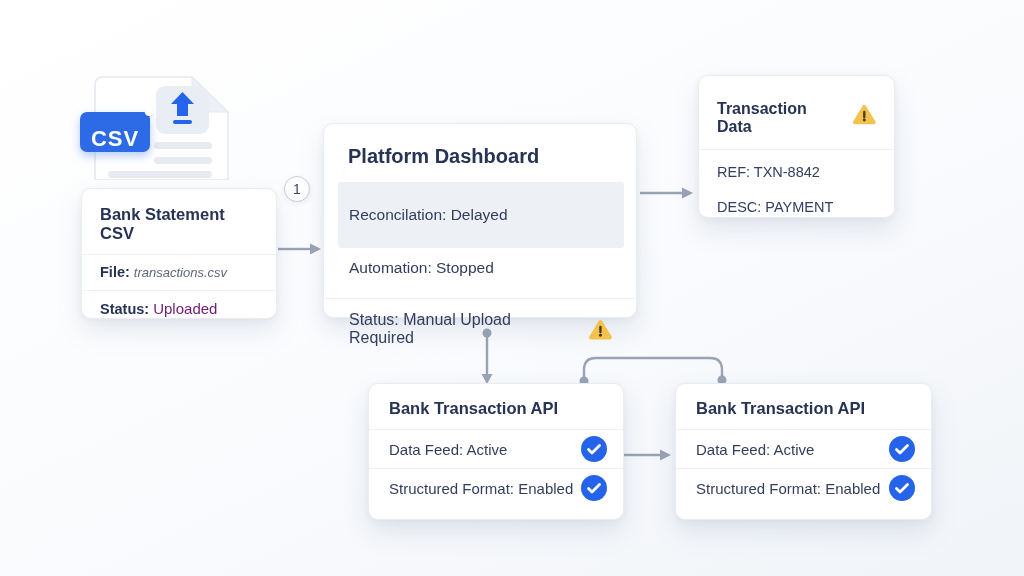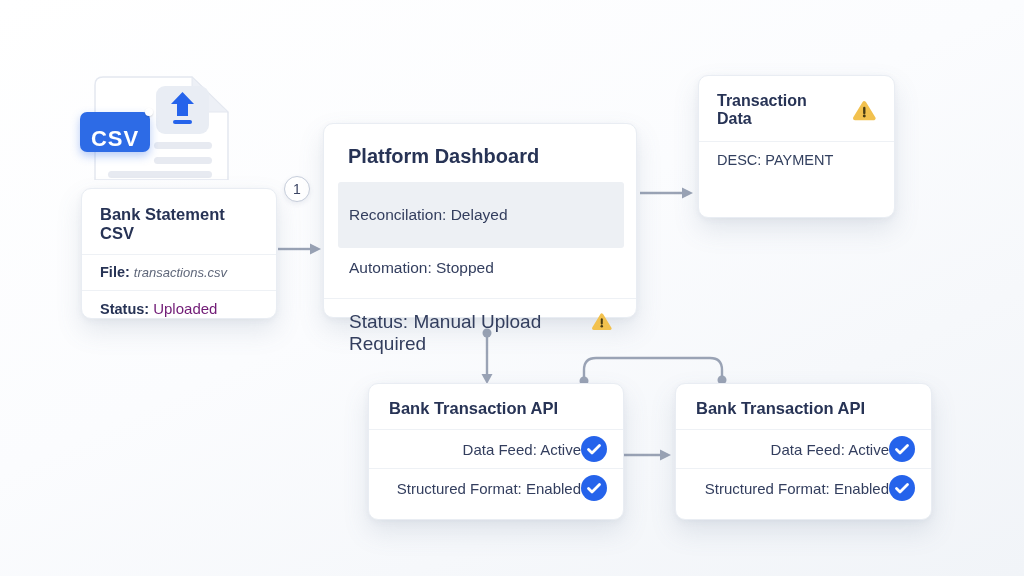--- a/index.html
+++ b/index.html
@@ -67,7 +67,7 @@
   
   .card-td { left:698px; top:75px; width:197px; height:143px; }
   .card-td .title-row { display:flex; align-items:center; gap:10px; padding:16px 18px 13px; }
-  .card-td .card-title { font-size:16px; }
+  .card-td .card-title { font-size:16px;margin-top:8px; }
   .card-td .row { padding:10px 18px 9px; font-size:14.5px; color:#33405f; }
   .card-td .row.first { padding-top:14px; }
 

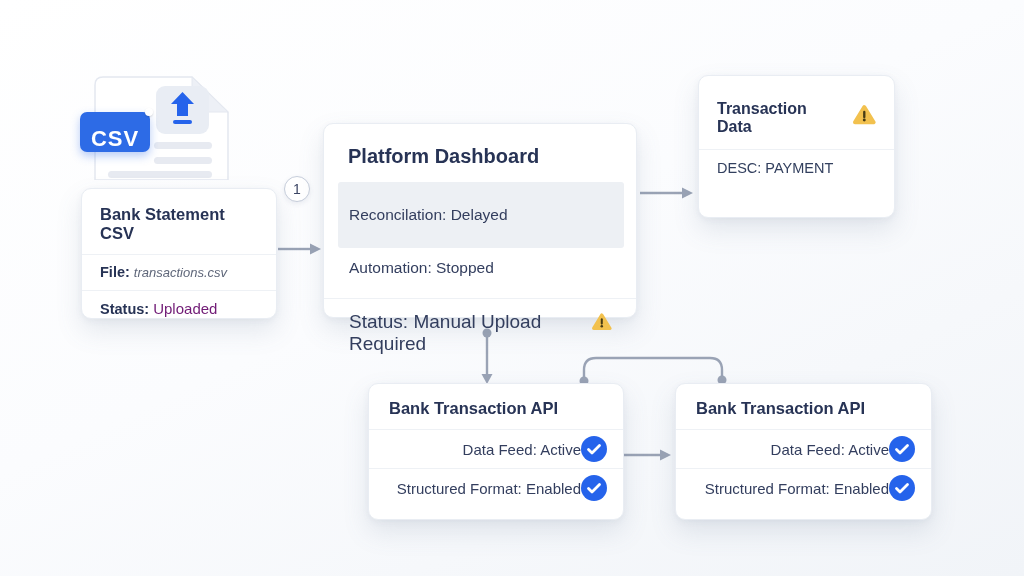--- a/index.html
+++ b/index.html
@@ -167,6 +167,7 @@
       </svg>
     </div>
     <div class="divider"></div>
+    <div class="row first">REF: TXN-8842</div>
     <div class="row">DESC: PAYMENT</div>
   </div>
 

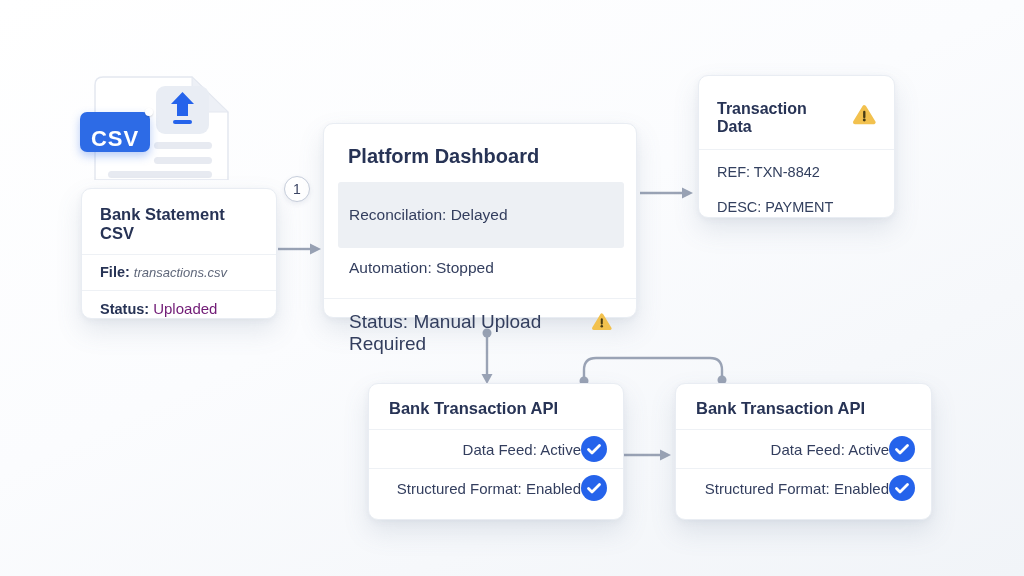--- a/index.html
+++ b/index.html
@@ -62,7 +62,7 @@
     border-radius:3px; font-size:15.5px; color:#333e5e;
   }
   .p-row2 { padding:11px 24px 21px 25px; font-size:15.5px; color:#333e5e; border-bottom:1px solid #eef1f5; }
-  .p-row3 { padding:12px 24px 12px 25px; font-size:19px; color:#333e5e; display:flex; align-items:flex-start; gap:10px; }
+  .p-row3 { padding:12px 24px 12px 25px; font-size:16px; color:#333e5e; display:flex; align-items:center; gap:10px; }
 
   
   .card-td { left:698px; top:75px; width:197px; height:143px; }

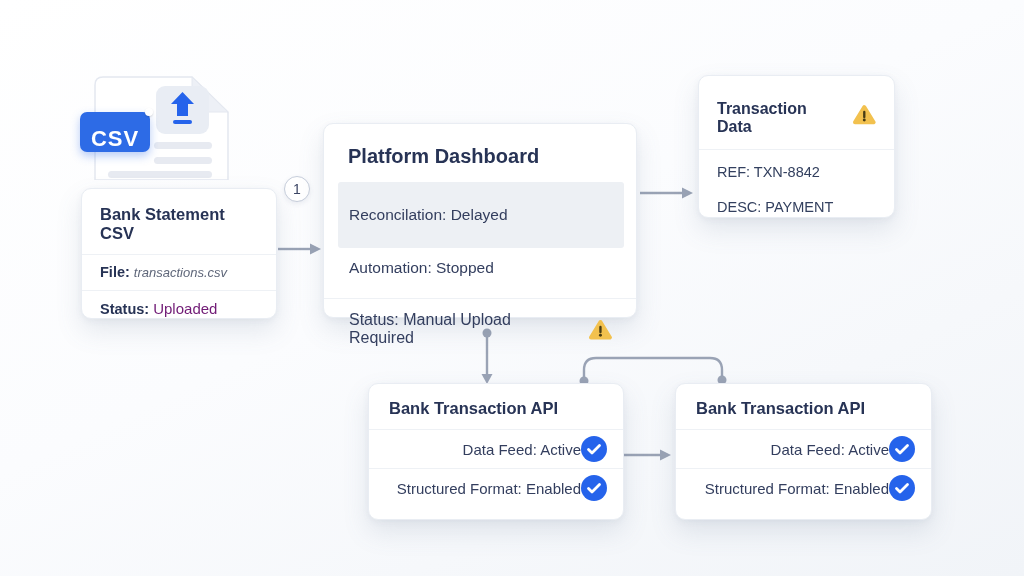--- a/index.html
+++ b/index.html
@@ -75,7 +75,7 @@
   .card-api { width:256px; height:137px; }
   .card-api .card-title { font-size:16.5px; padding:15px 20px 11px; }
   .card-api .row {
-    display:flex; align-items:center; justify-content:flex-end;
+    display:flex; align-items:center; justify-content:space-between;
     padding:6px 16px 6px 20px; font-size:15px; color:#333e5e;
   }
 </style>

